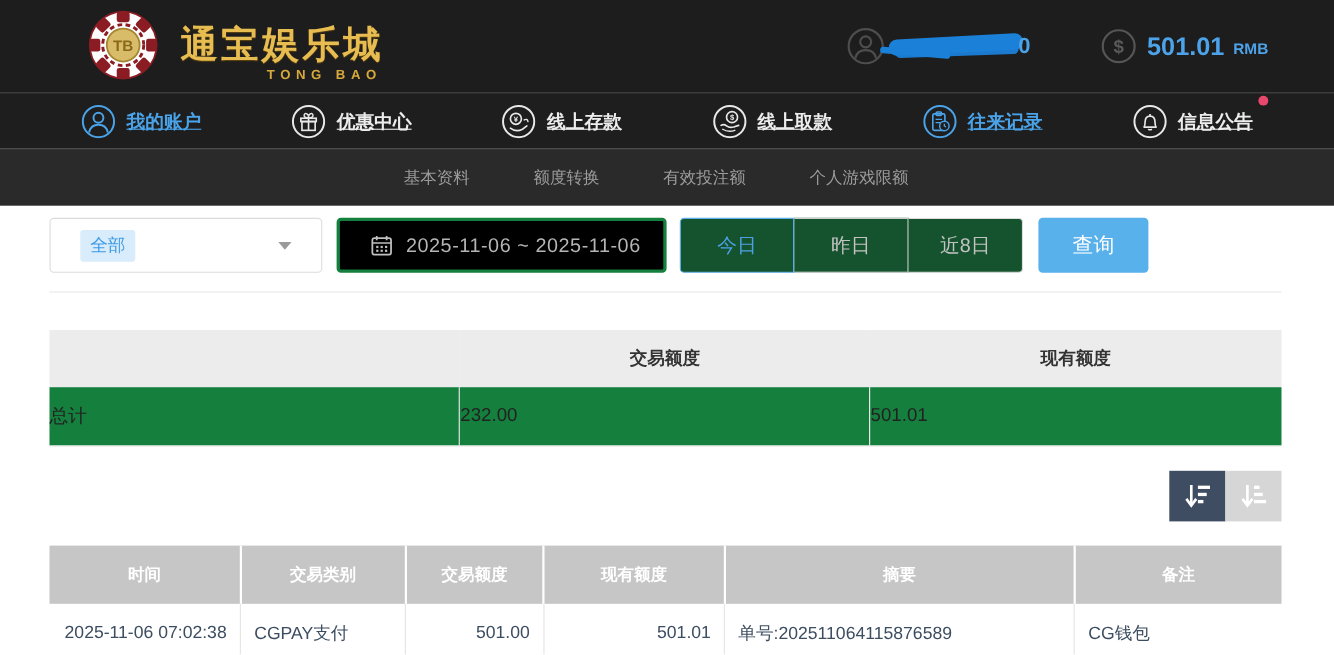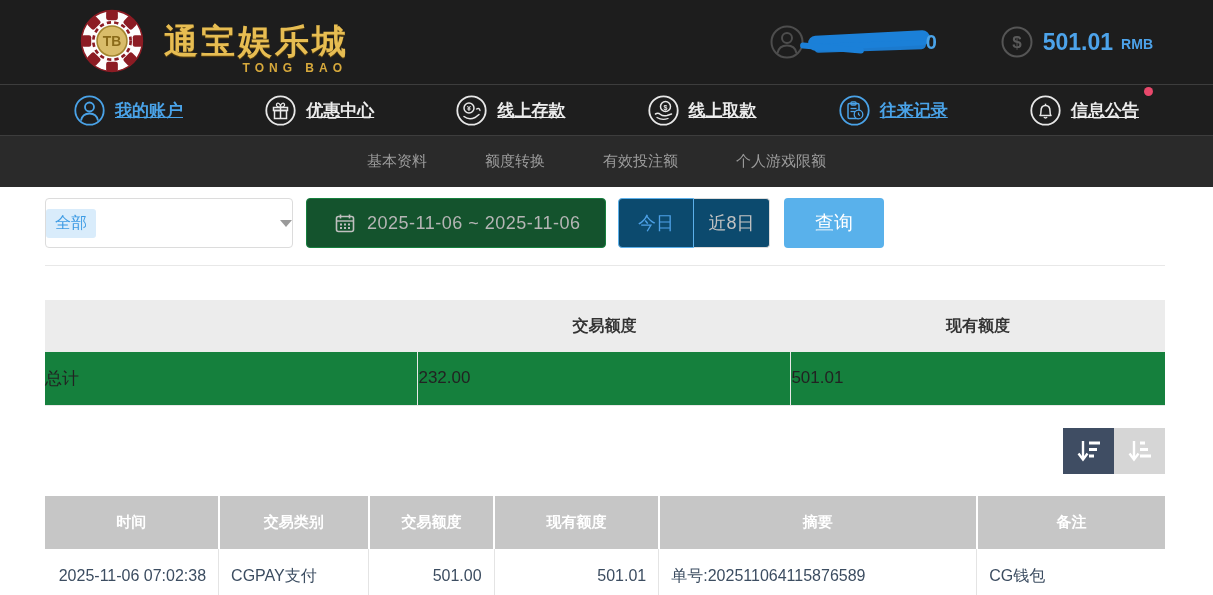--- a/index.html
+++ b/index.html
@@ -48,7 +48,7 @@
   .content { padding: 0 48px 0 45px; }
   .filter-row { margin-top: 11px; display: flex; align-items: center; height: 50px; }
   .select-box { width: 248px; height: 50px; border: 1px solid #dcdcdc; border-radius: 4px;
-    display: flex; align-items: center; padding: 0 0; cursor: pointer; background: #fff; }
+    display: flex; align-items: center; padding: 0 27px; cursor: pointer; background: #fff; }
   .select-tag { background: #d9ecfb; color: #3d9be4; font-size: 16px; padding: 4px 9px; border-radius: 3px; }
   .select-caret { margin-left: auto; width: 0; height: 0; border-left: 6px solid transparent;
     border-right: 6px solid transparent; border-top: 7px solid #9a9a9a; }

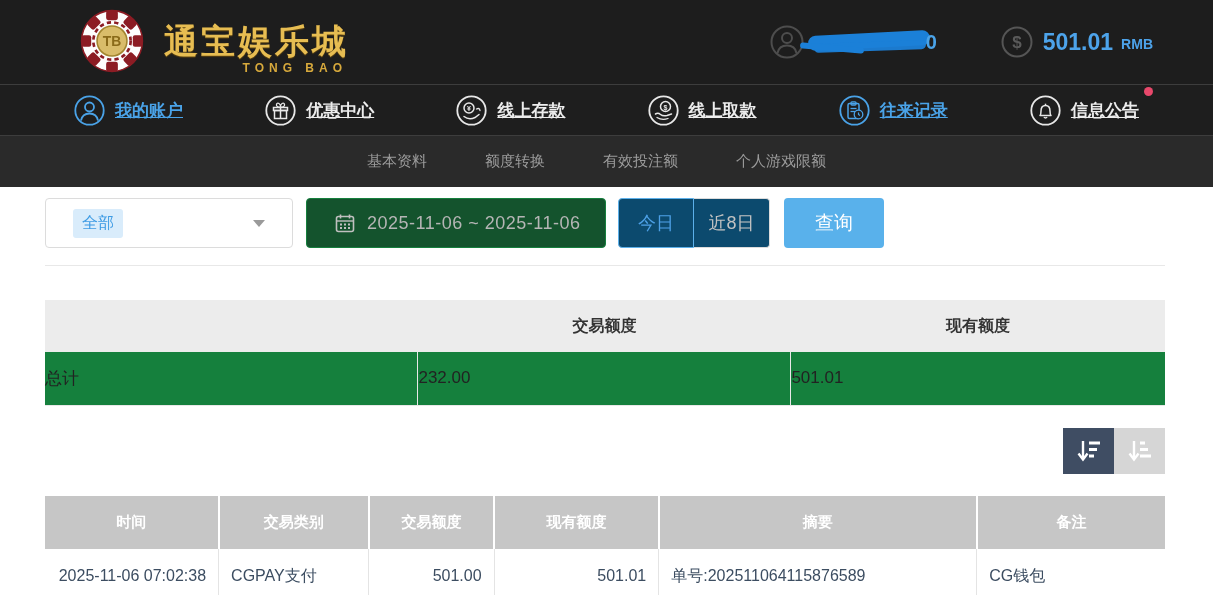--- a/index.html
+++ b/index.html
@@ -52,8 +52,8 @@
   .select-tag { background: #d9ecfb; color: #3d9be4; font-size: 16px; padding: 4px 9px; border-radius: 3px; }
   .select-caret { margin-left: auto; width: 0; height: 0; border-left: 6px solid transparent;
     border-right: 6px solid transparent; border-top: 7px solid #9a9a9a; }
-  .date-box { width: 300px; height: 50px; border: 1px solid #15803d; border-radius: 4px; margin-left: 13px;
-    display: flex; align-items: center; gap: 12px; padding: 0 14px 0 28px; cursor: pointer; background: #14532d; }
+  .date-box { width: 300px; height: 50px; border: 3px solid #15803d; border-radius: 4px; margin-left: 13px;
+    display: flex; align-items: center; gap: 12px; padding: 0 14px 0 28px; cursor: pointer; background: #000000; }
   .date-text { color: #b5b5b5; font-size: 18px; letter-spacing: .5px; }
   .segmented { display: flex; margin-left: 12px; height: 50px; }
   .seg-btn { width: 76px; height: 50px; background: #0c4a6e; border: 1px solid #dcdcdc; border-left: none;

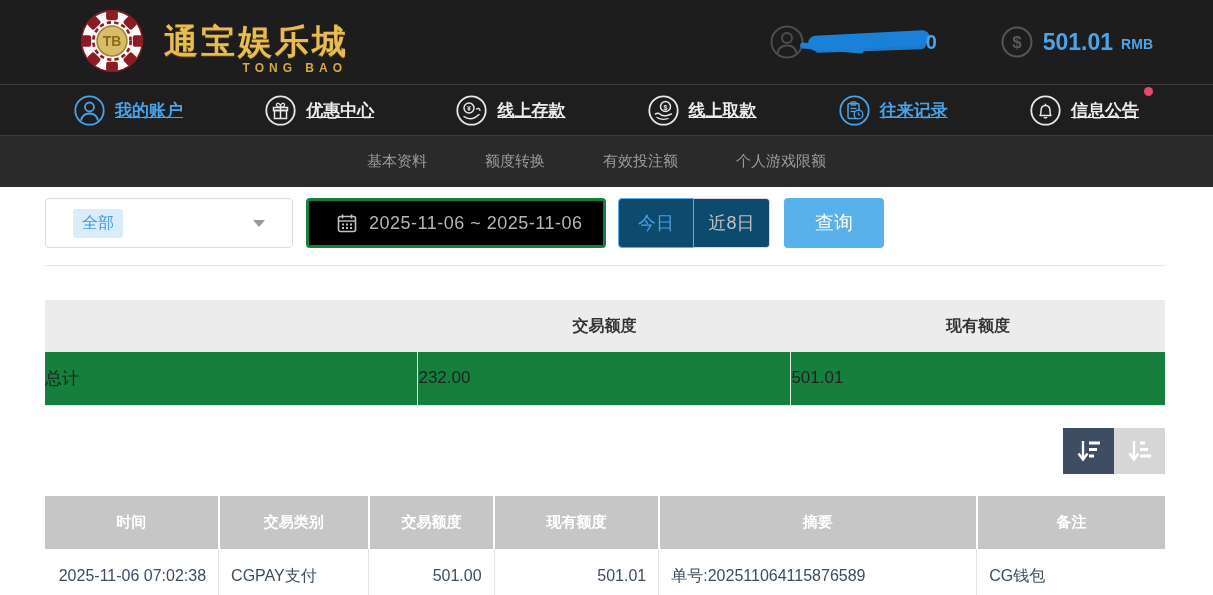--- a/index.html
+++ b/index.html
@@ -56,7 +56,7 @@
     display: flex; align-items: center; gap: 12px; padding: 0 14px 0 28px; cursor: pointer; background: #000000; }
   .date-text { color: #b5b5b5; font-size: 18px; letter-spacing: .5px; }
   .segmented { display: flex; margin-left: 12px; height: 50px; }
-  .seg-btn { width: 76px; height: 50px; background: #0c4a6e; border: 1px solid #dcdcdc; border-left: none;
+  .seg-btn { width: 104px; height: 50px; background: #14532d; border: 1px solid #dcdcdc; border-left: none;
     color: #c2c2c2; font-size: 18px; cursor: pointer; font-family: inherit; }
   .seg-btn.first { border-radius: 4px 0 0 4px; }
   .seg-btn.last { border-radius: 0 4px 4px 0; }

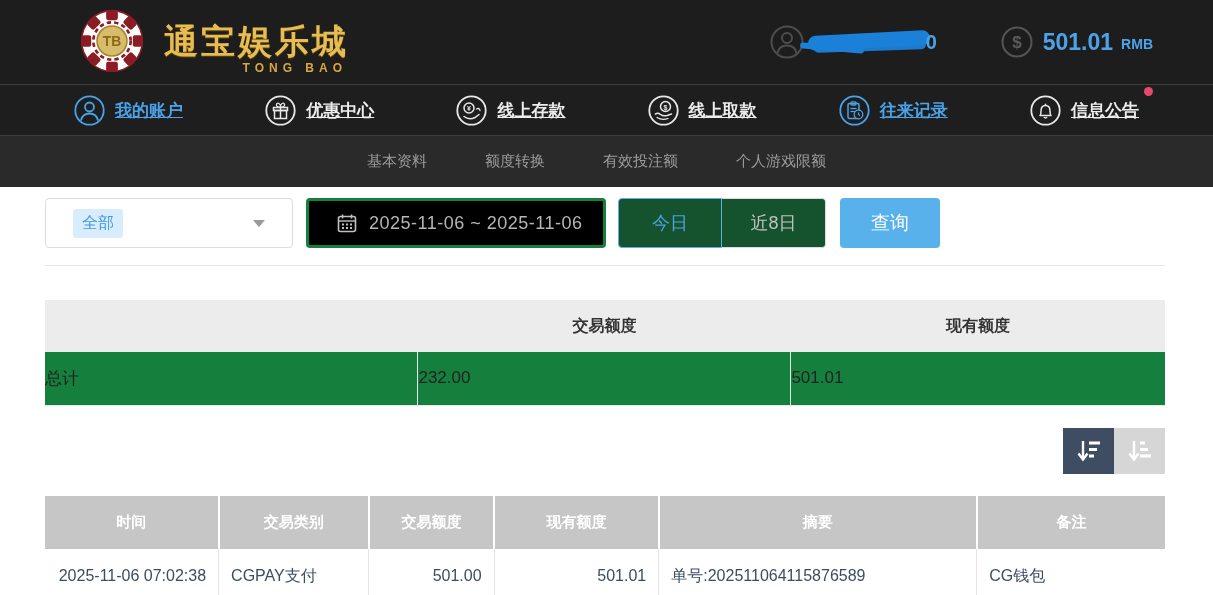--- a/index.html
+++ b/index.html
@@ -246,6 +246,7 @@
 
     <div class="segmented">
       <button class="seg-btn first active">今日</button>
+      <button class="seg-btn">昨日</button>
       <button class="seg-btn last">近8日</button>
     </div>
 

